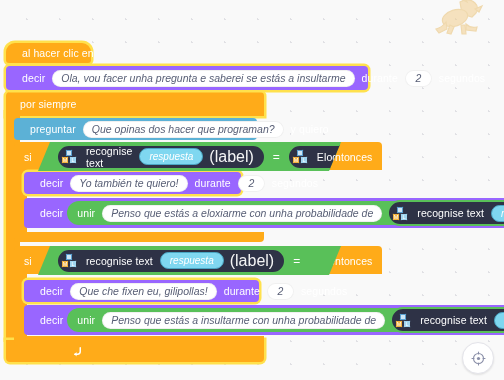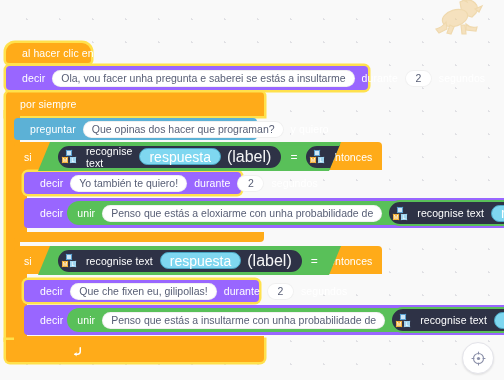--- a/index.html
+++ b/index.html
@@ -64,6 +64,7 @@
     display:inline-flex; align-items:center;
     padding:0 9px; font-size:10.5px; margin:0 3px;
     box-shadow: inset 0 0 0 1px rgba(0,0,0,.06);
+    font-style: italic;
   }
   .oval.num { min-width:13px; justify-content:center; padding:0 7px; }
   .oval.report {

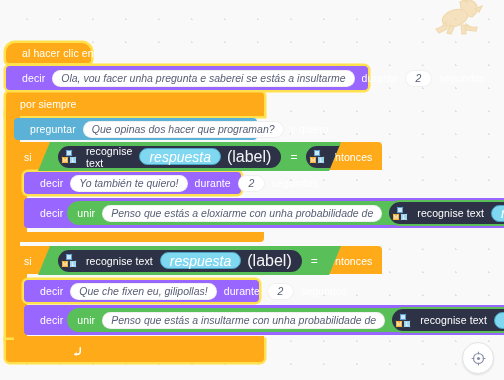--- a/index.html
+++ b/index.html
@@ -69,7 +69,7 @@
   .oval.num { min-width:13px; justify-content:center; padding:0 7px; }
   .oval.report {
     background:#7fd7f0; color:#fff; box-shadow:none;
-    border:1px solid #4aa7c4; font-size:14px; height:15px;
+    border:1px solid #4aa7c4; font-size:10px; height:15px;
   }
   .paren { color:#fff; font-size:16px; padding:0 3px; opacity:.95; }
 

